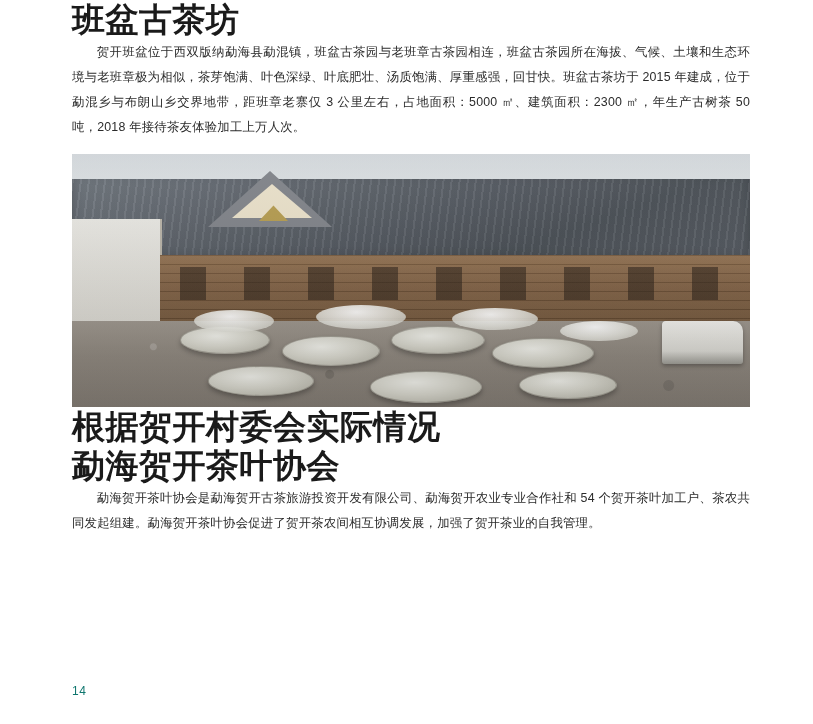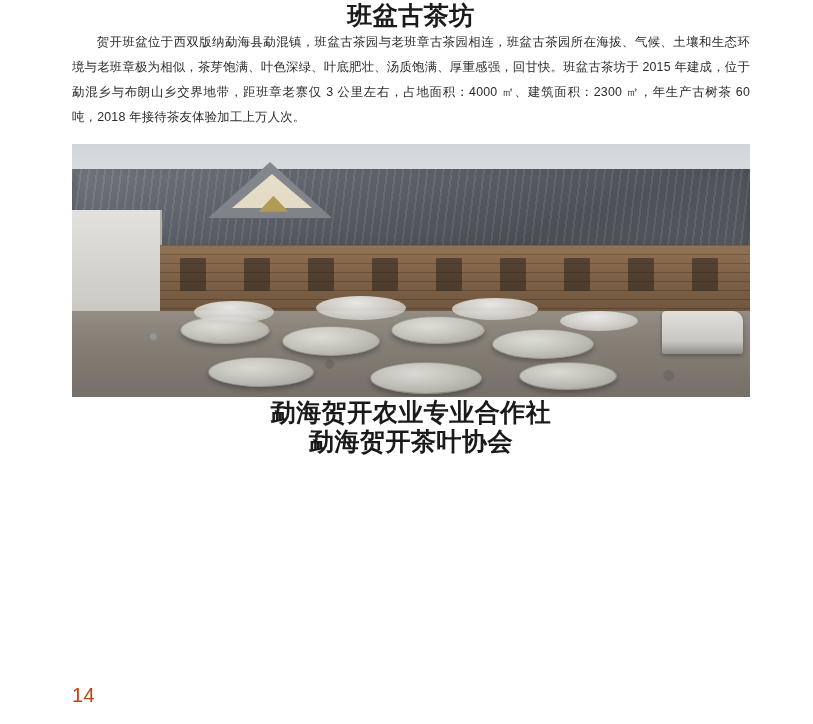--- a/index.html
+++ b/index.html
@@ -30,14 +30,13 @@
     width: 678px;
   }
   h1.section-title {
-    font-size: 25px;
+    font-size: 33px;
     font-weight: bold;
     letter-spacing: 0.5px;
     color: #1a1a1a;
     margin: 0;
     padding: 0;
     line-height: 1.2;
-    text-align: center;
   }
   .title-1 { margin-top: 30px; }
   .title-2 { margin-top: 16px; }

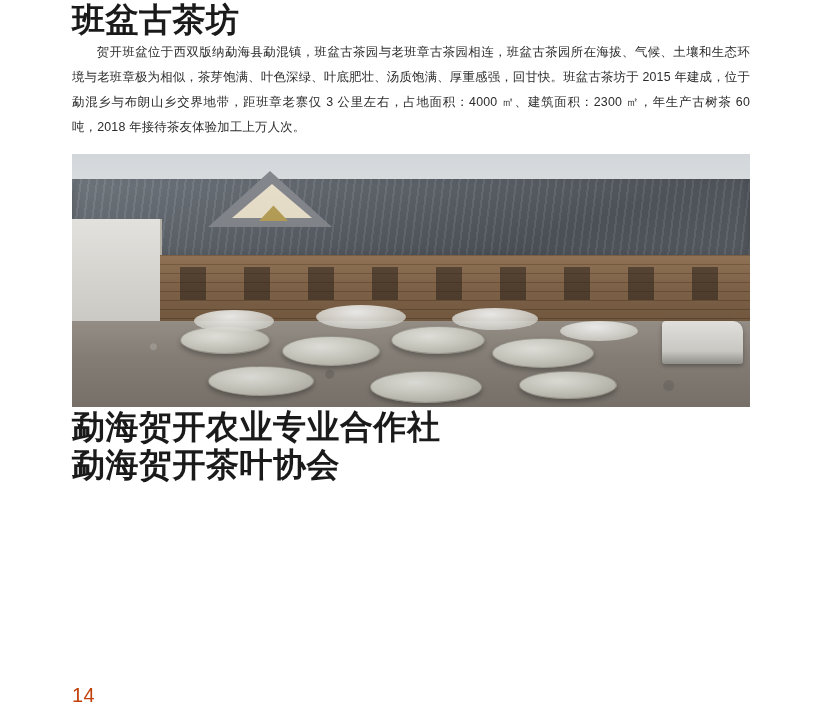--- a/index.html
+++ b/index.html
@@ -165,7 +165,7 @@
 
     <h1 class="section-title title-1">班盆古茶坊</h1>
 
-    <p class="para para-first para-indent">贺开班盆位于西双版纳勐海县勐混镇，班盆古茶园与老班章古茶园相连，班盆古茶园所在海拔、气候、土壤和生态环境与老班章极为相似，茶芽饱满、叶色深绿、叶底肥壮、汤质饱满、厚重感强，回甘快。班盆古茶坊于 2015 年建成，位于勐混乡与布朗山乡交界地带，距班章老寨仅 3 公里左右，占地面积：4000 ㎡、建筑面积：2300 ㎡，年生产古树茶 60 吨，2018 年接待茶友体验加工上万人次。</p>
+    <p class="para para-first para-indent">贺开班盆位于西双版纳勐海县勐混镇，班盆古茶园与老班章古茶园相连，班盆古茶园所在海拔、气候、土壤和生态环境与老班章极为相似，茶芽饱满、叶色深绿、叶底肥壮、汤质饱满、厚重感强，回甘快。班盆古茶坊于 2015 年建成，位于勐混乡与布朗山乡交界地带，距班章老寨仅 3 公里左右，占地面积：5000 ㎡、建筑面积：2300 ㎡，年生产古树茶 50 吨，2018 年接待茶友体验加工上万人次。</p>
 
     <div class="photo-wrap">
       <div class="sky"></div>

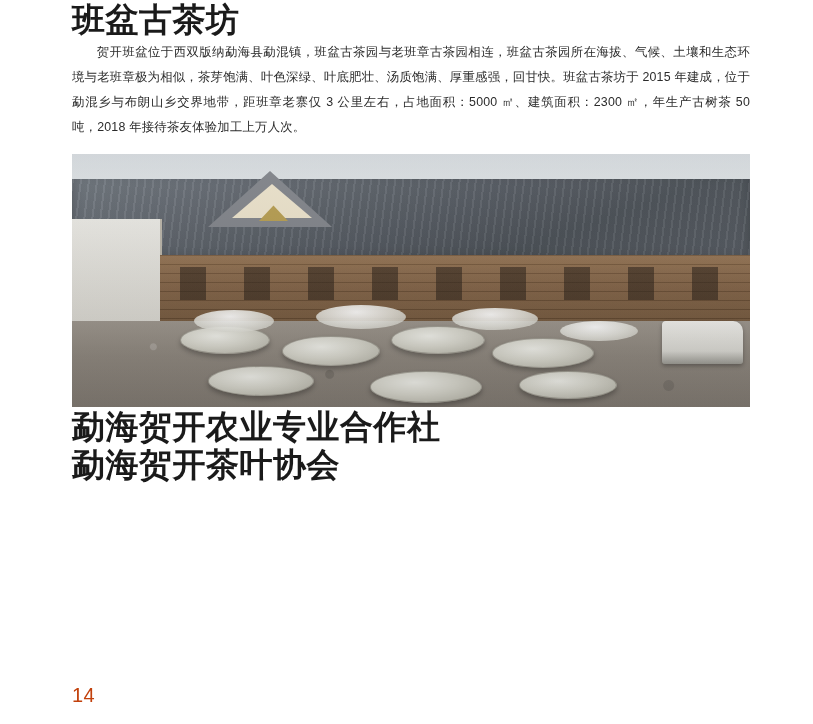--- a/index.html
+++ b/index.html
@@ -198,7 +198,7 @@
       <div class="photo-grade"></div>
     </div>
 
-    <h1 class="section-title title-2">勐海贺开农业专业合作社</h1>
+    <h1 class="section-title title-2">根据贺开村委会实际情况</h1>
 
 
 

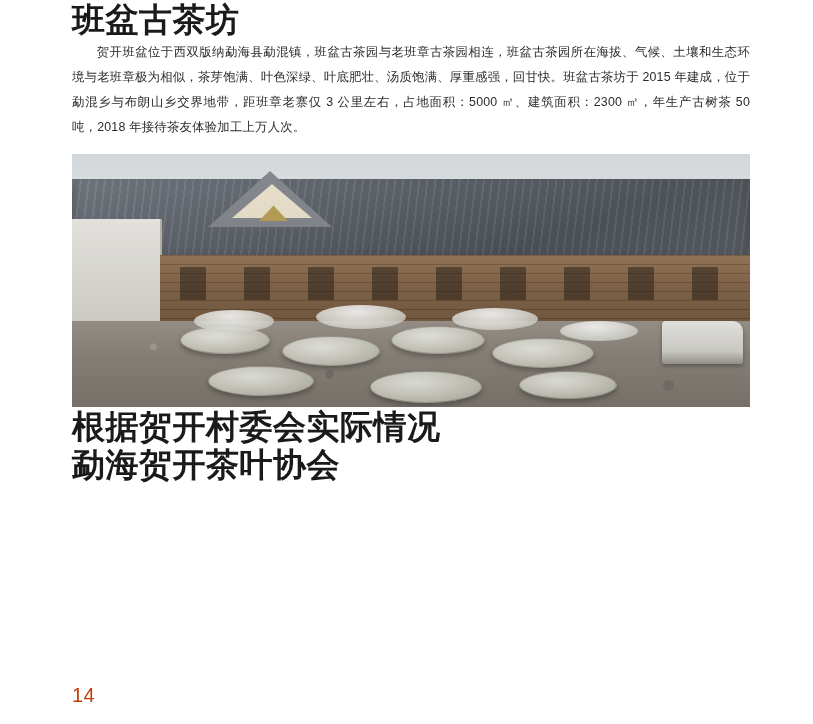--- a/index.html
+++ b/index.html
@@ -40,7 +40,7 @@
   }
   .title-1 { margin-top: 30px; }
   .title-2 { margin-top: 16px; }
-  .title-3 { margin-top: 22px; font-family: Liberation Serif, serif; }
+  .title-3 { margin-top: 22px; }
 
   p.para {
     font-size: 12.4px;

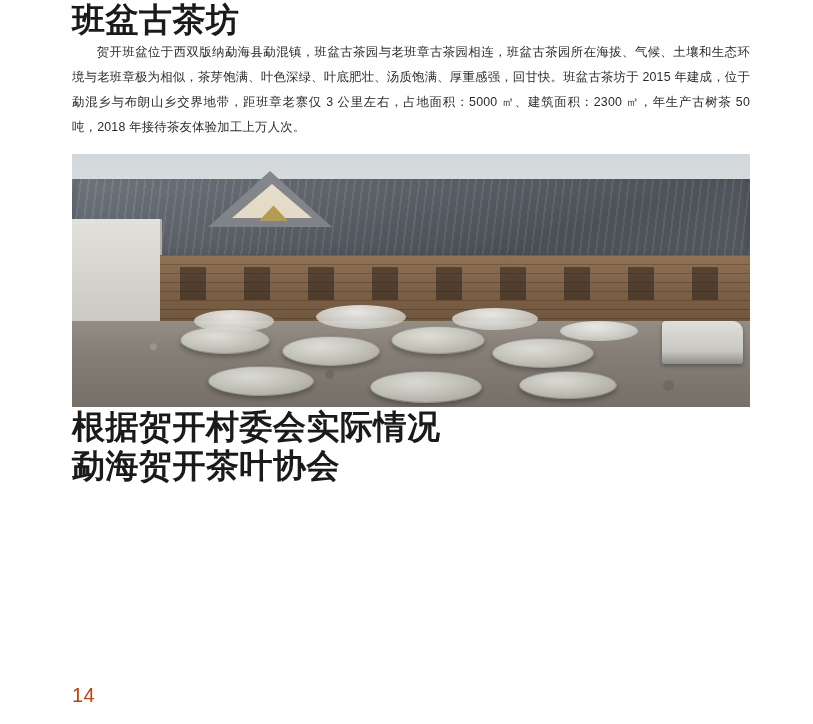--- a/index.html
+++ b/index.html
@@ -204,6 +204,7 @@
 
     <h1 class="section-title title-3">勐海贺开茶叶协会</h1>
 
+    <p class="para para-first para-indent">勐海贺开茶叶协会是勐海贺开古茶旅游投资开发有限公司、勐海贺开农业专业合作社和 54 个贺开茶叶加工户、茶农共同发起组建。勐海贺开茶叶协会促进了贺开茶农间相互协调发展，加强了贺开茶业的自我管理。</p>
 
   </div>
 

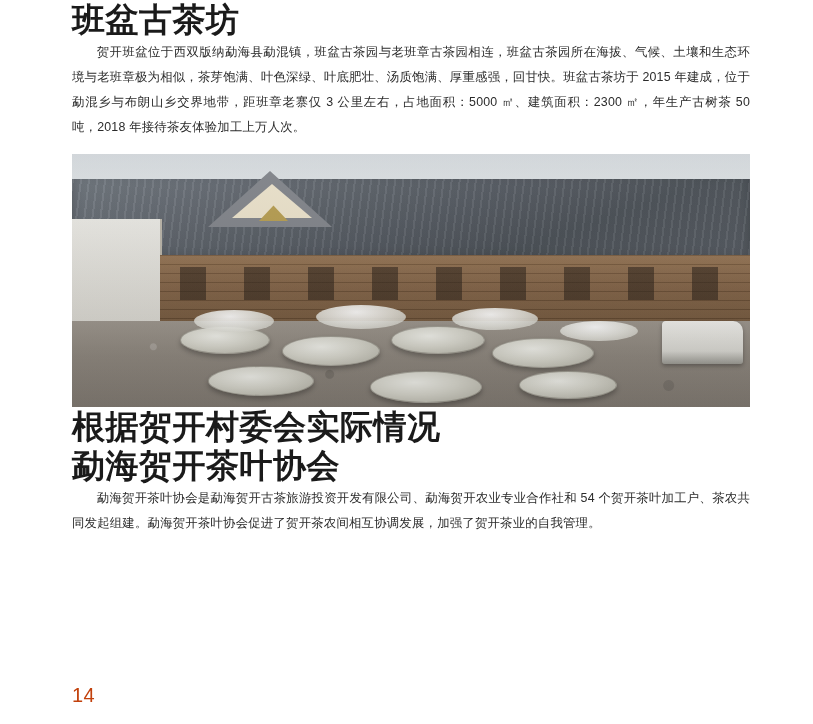--- a/index.html
+++ b/index.html
@@ -152,8 +152,8 @@
     position: absolute;
     left: 72px;
     top: 684px;
-    font-size: 20px;
-    color: #c2410c;
+    font-size: 12px;
+    color: #0f766e;
     letter-spacing: 0.5px;
   }
 </style>

